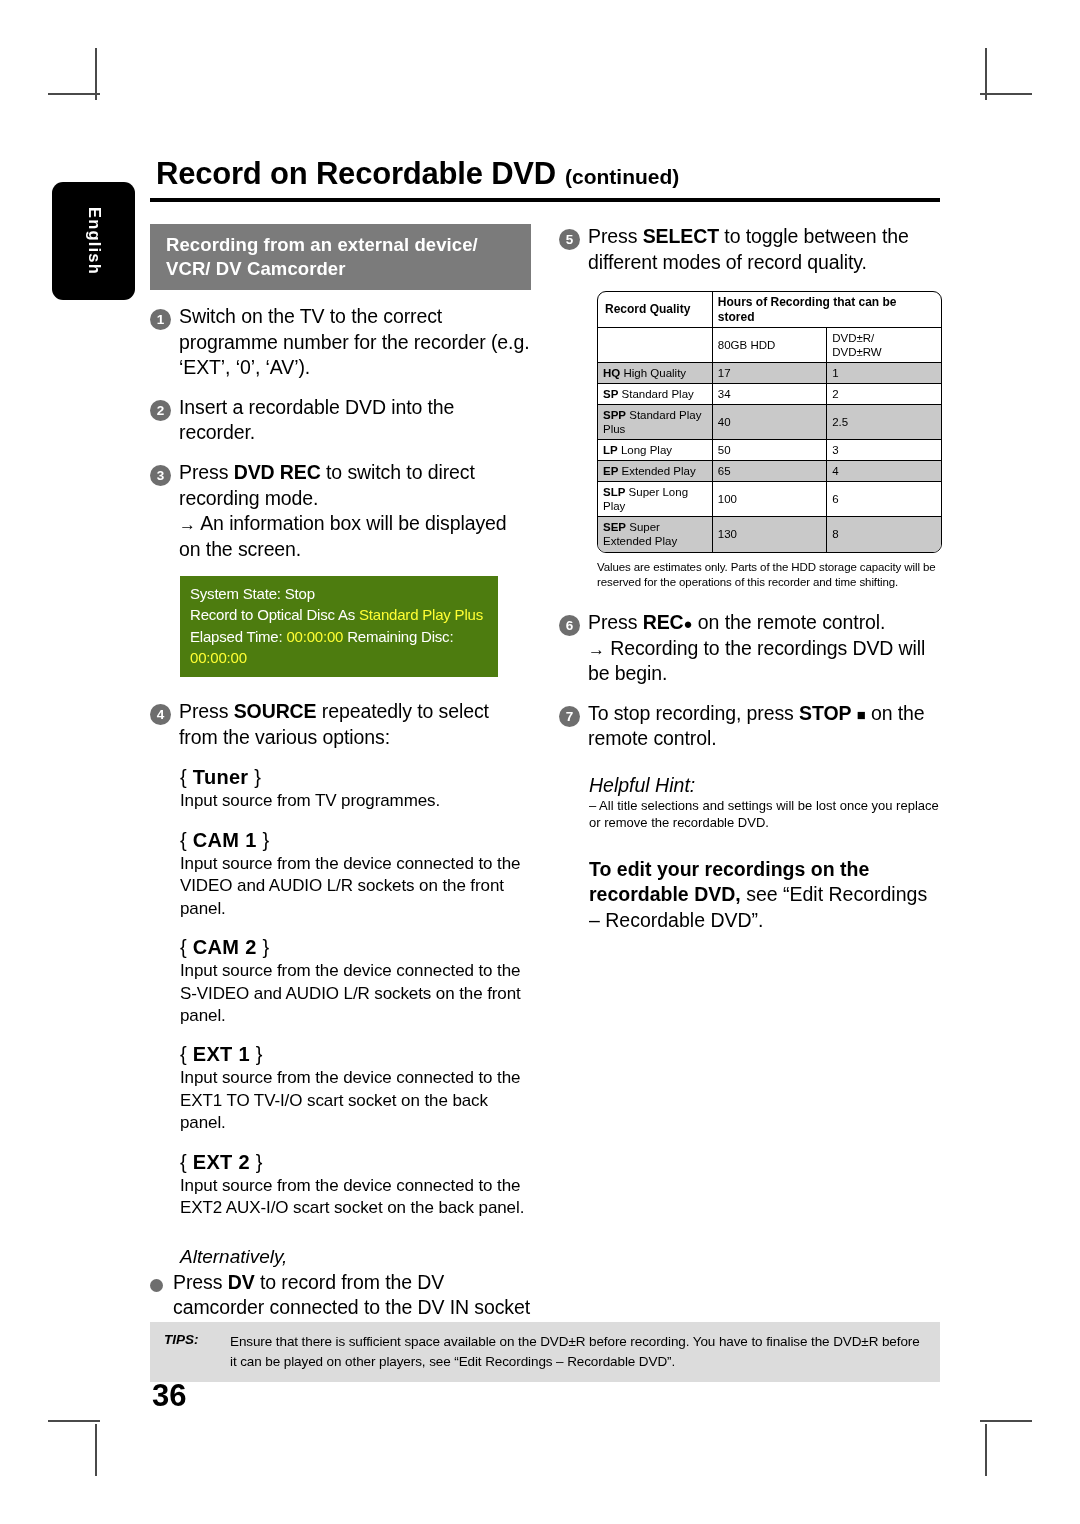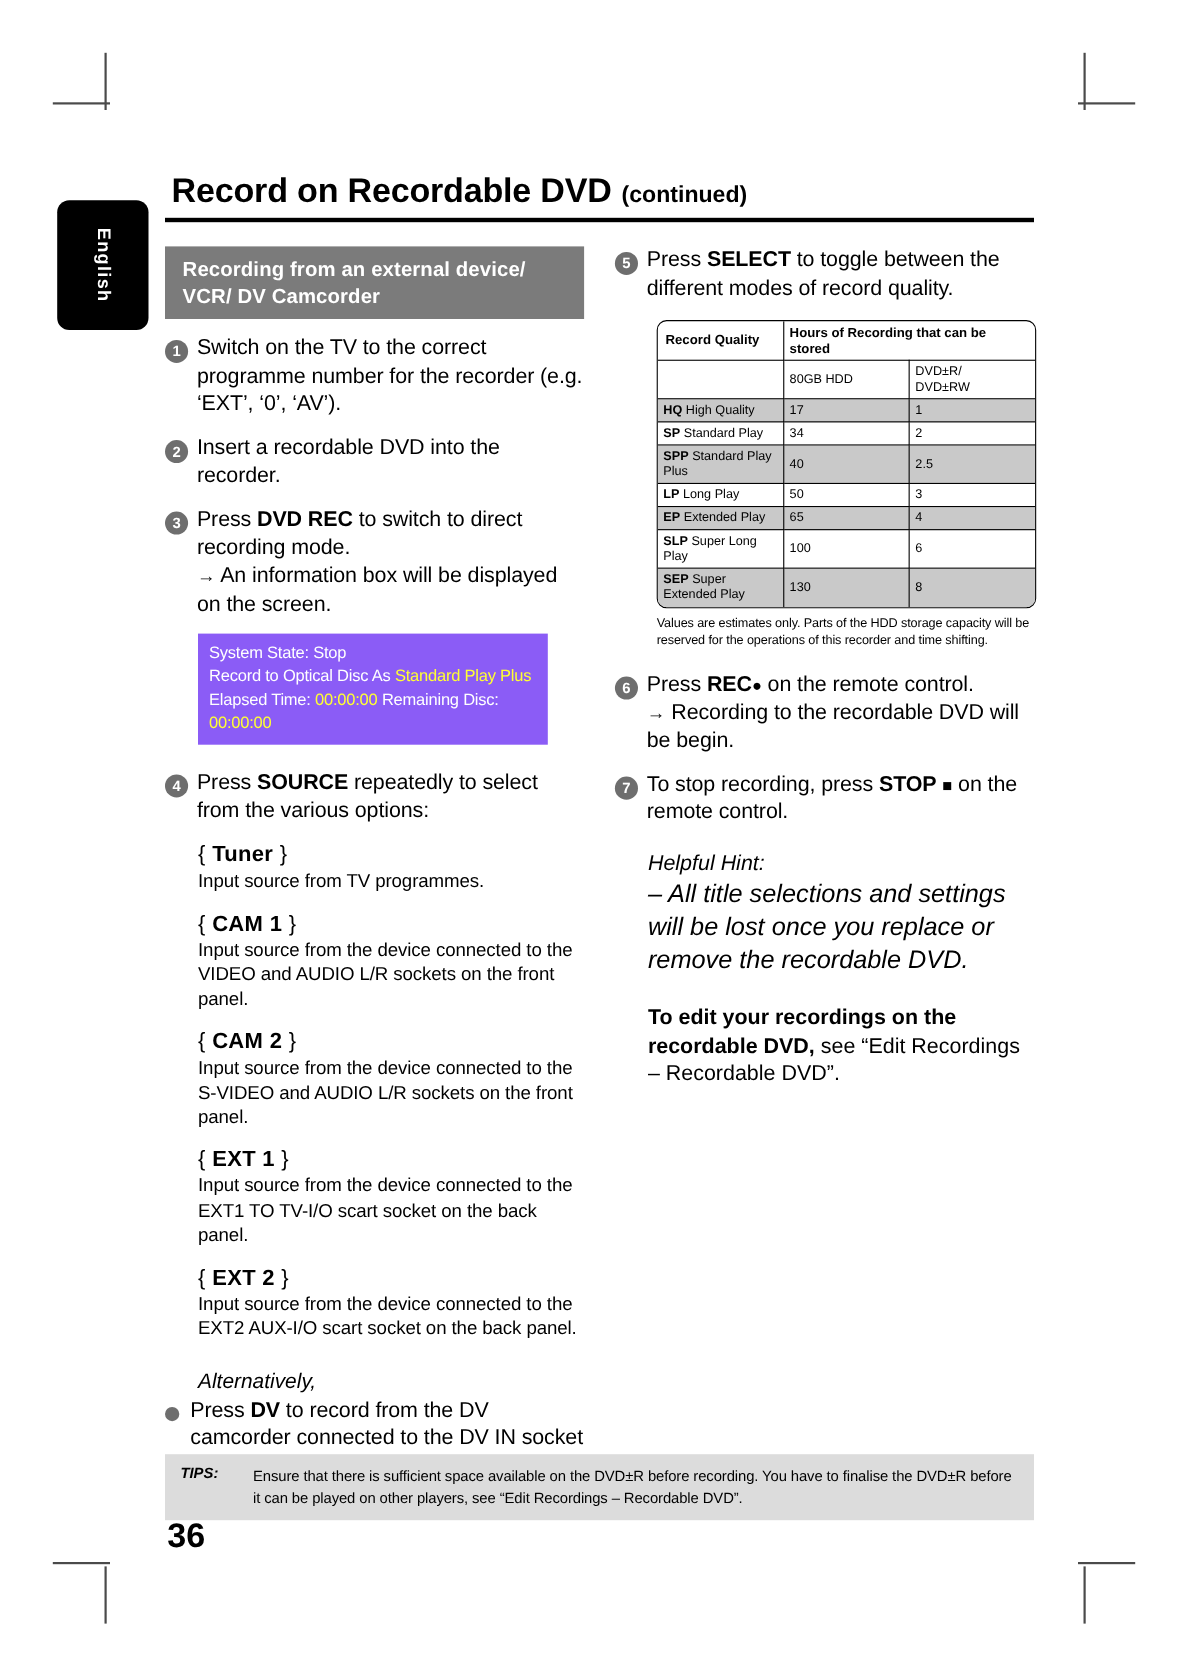--- a/index.html
+++ b/index.html
@@ -125,7 +125,7 @@
 
   
   .osd {
-    background: #8b5cf6;
+    background: #4d7c0f;
     color: #ffffff;
     padding: 7px 10px 9px 10px;
     margin: 14px 0 22px 30px;

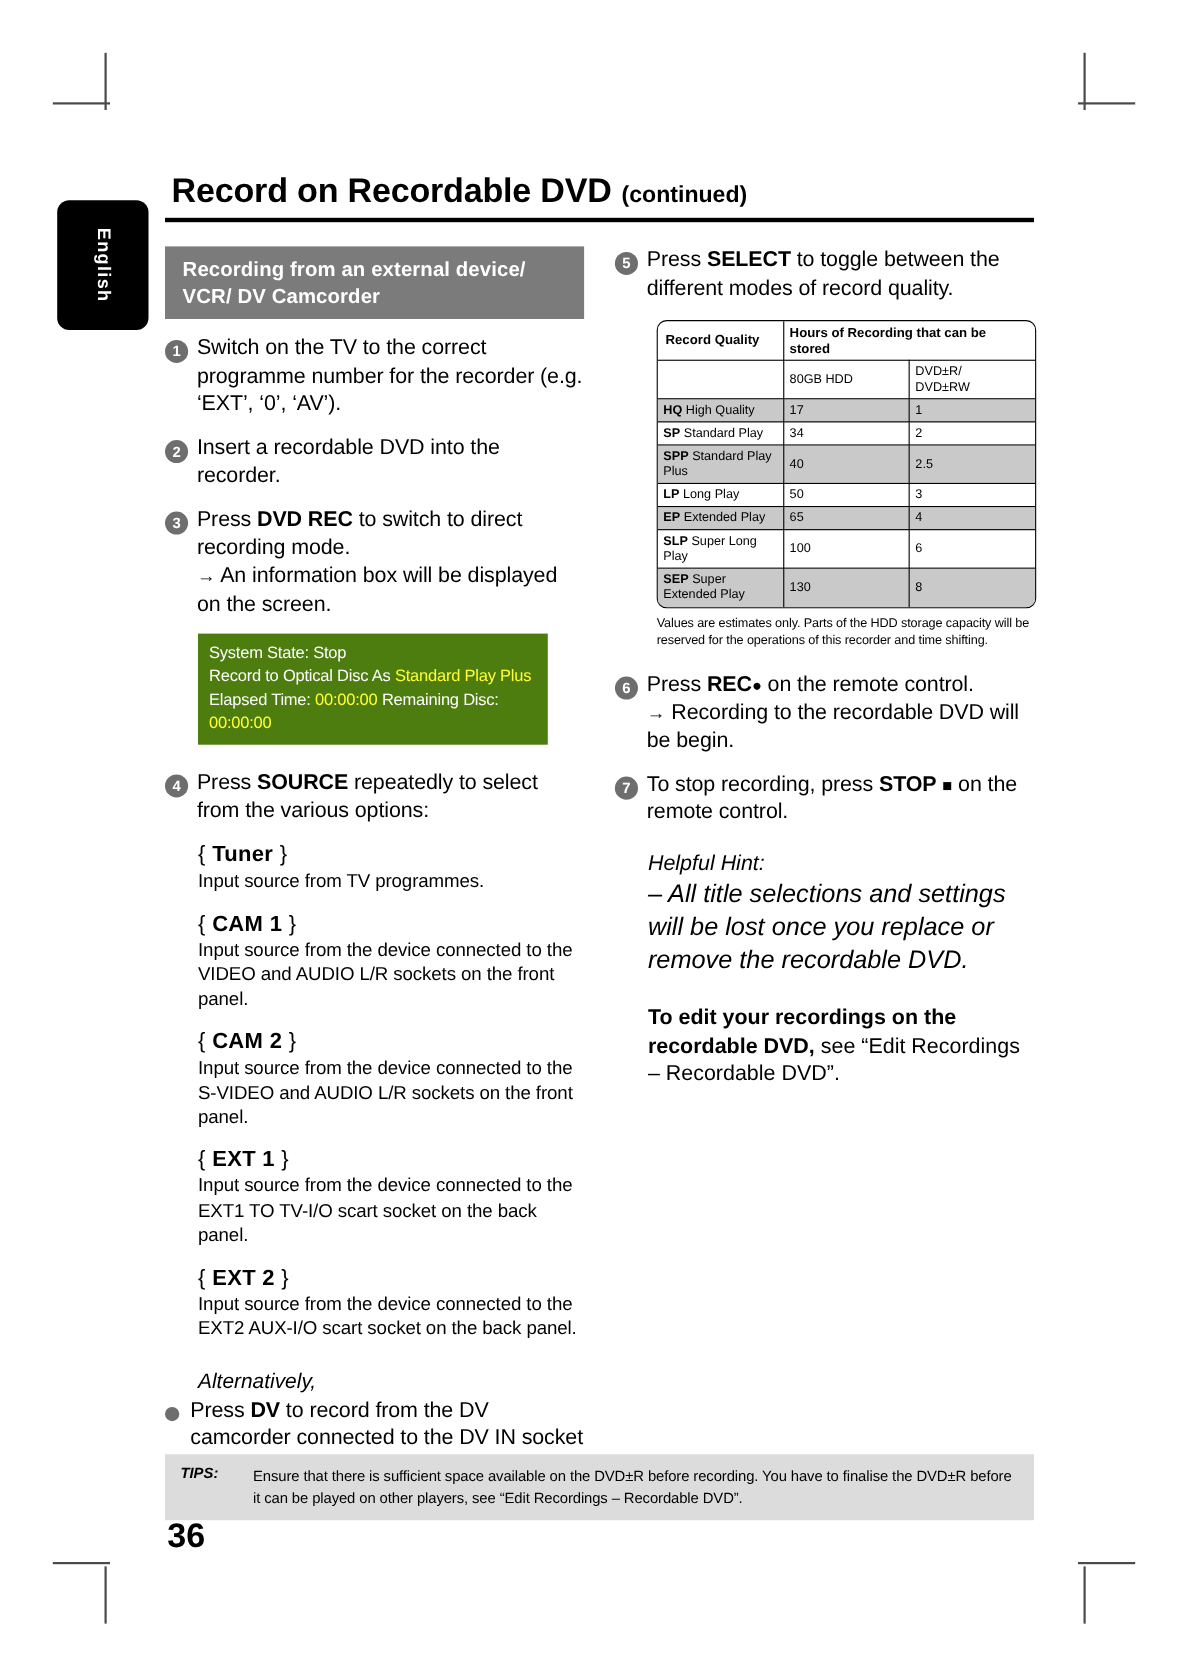--- a/index.html
+++ b/index.html
@@ -428,7 +428,7 @@
         <div class="num">6</div>
         <div class="step-body">
           <span>Press </span><b>REC</b><span style="font-size:15px;">●</span><span> on the remote control.</span>
-          <span class="arrowline"><span class="arrow">→</span> <span>Recording to the recordable DVD will be begin.</span></span>
+          <span class="arrowline"><span class="arrow">→</span> <span>Recording to the recordings DVD will be begin.</span></span>
         </div>
       </div>
 

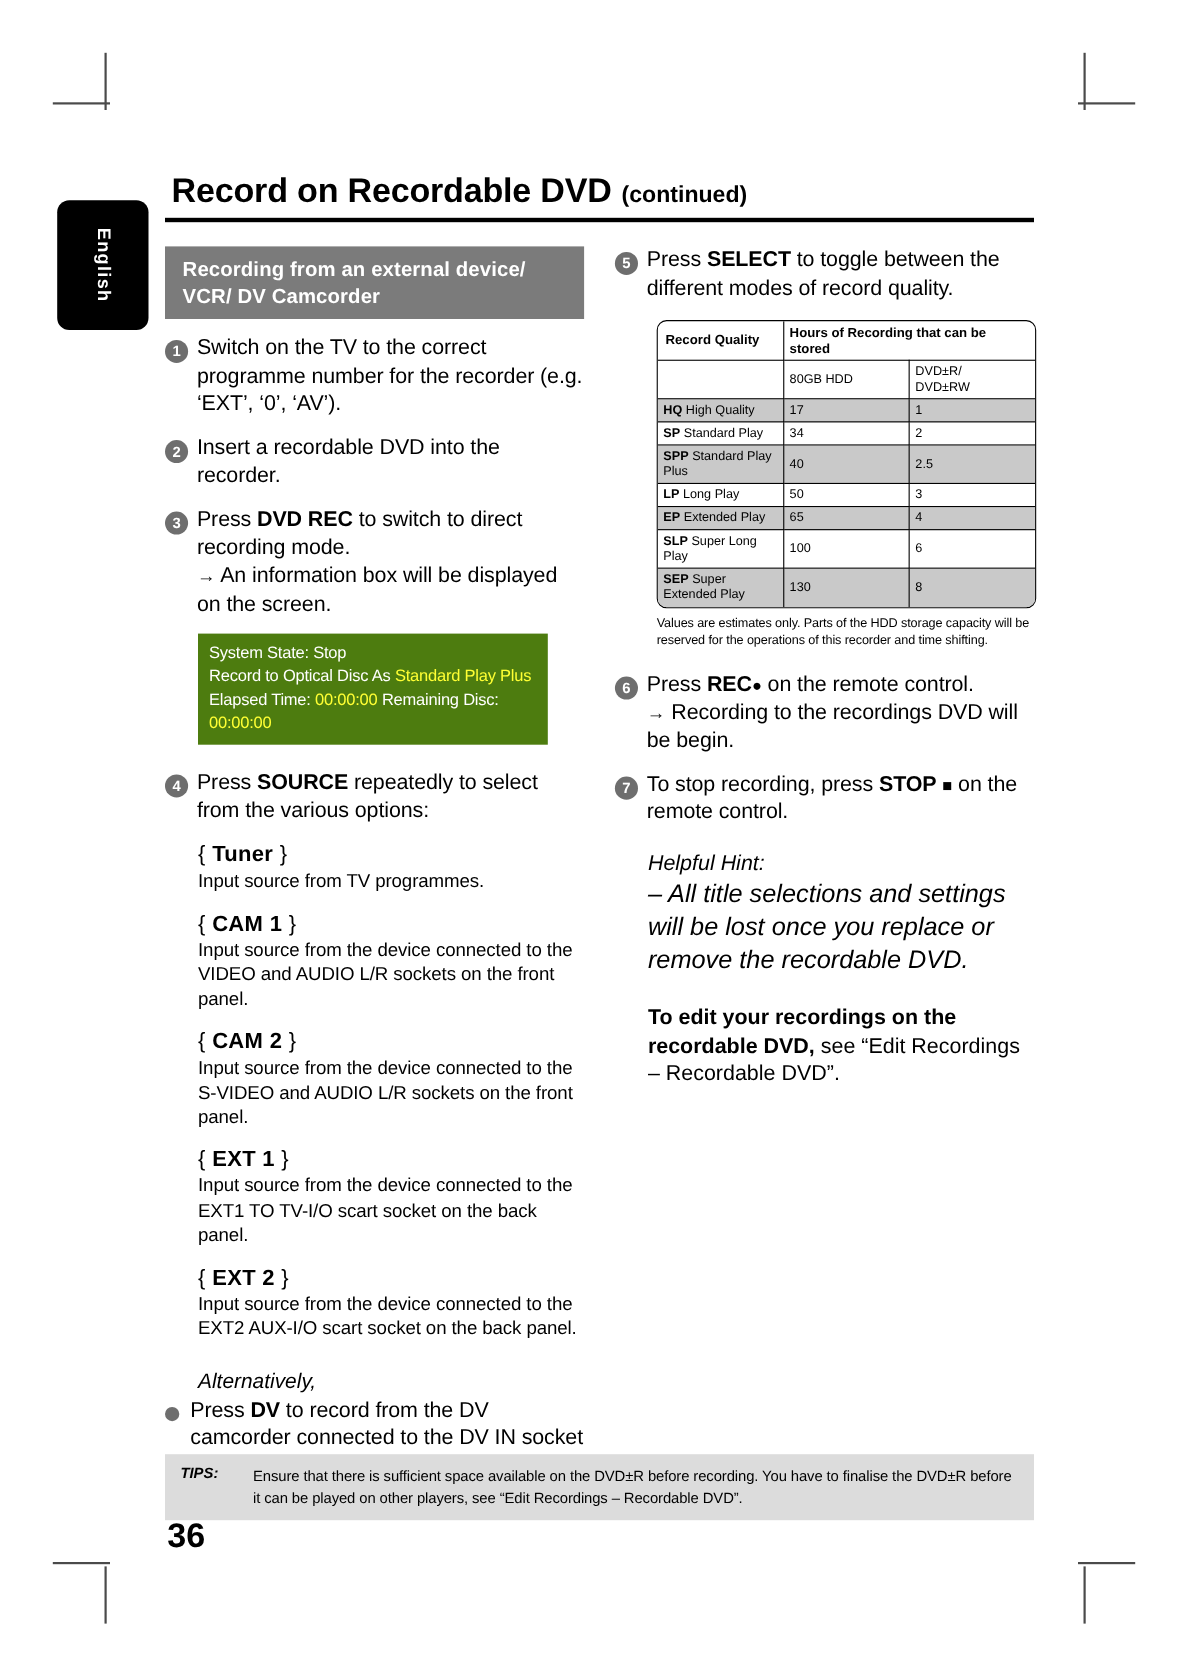--- a/index.html
+++ b/index.html
@@ -220,8 +220,7 @@
     margin: 22px 0 0 30px;
   }
   .hint-body {
-    font-style: italic;
-    font-size: 23px;
+    font-size: 13px;
     line-height: 1.31;
     margin-left: 30px;
   }

